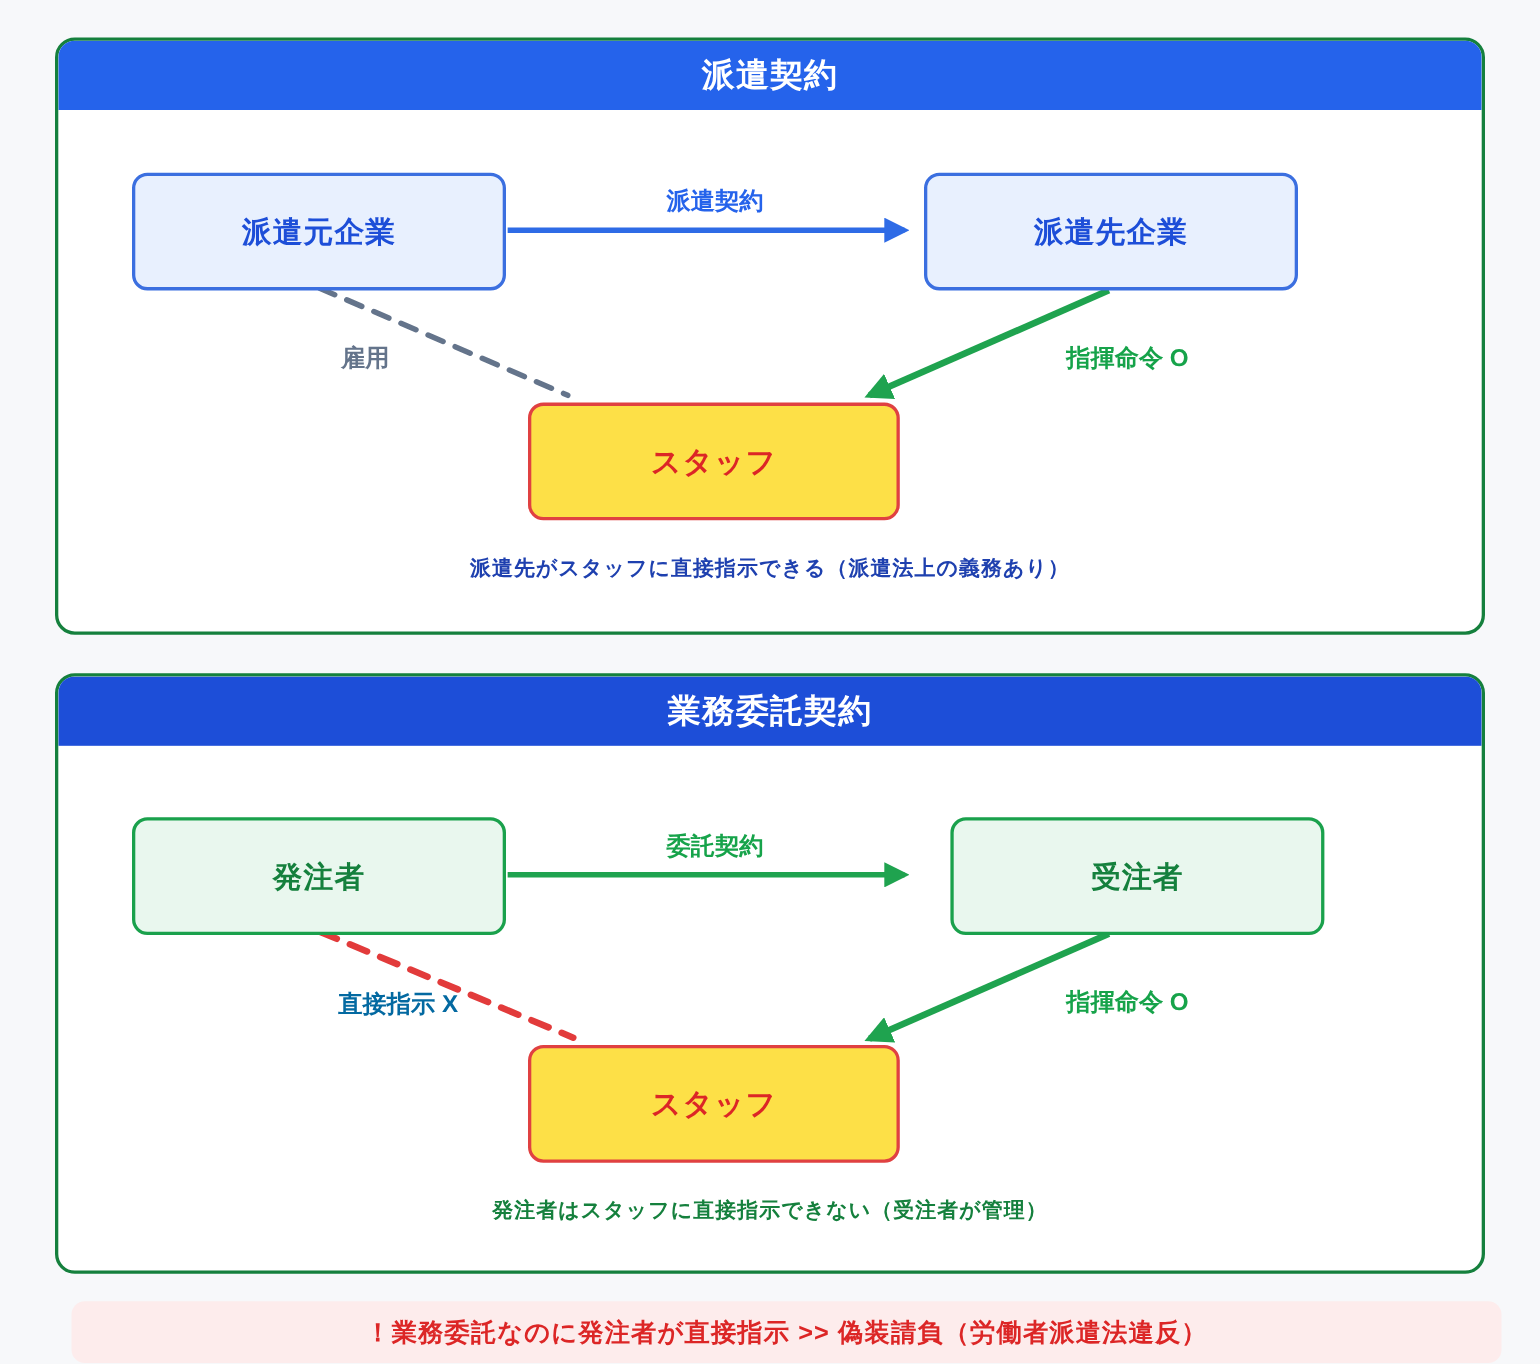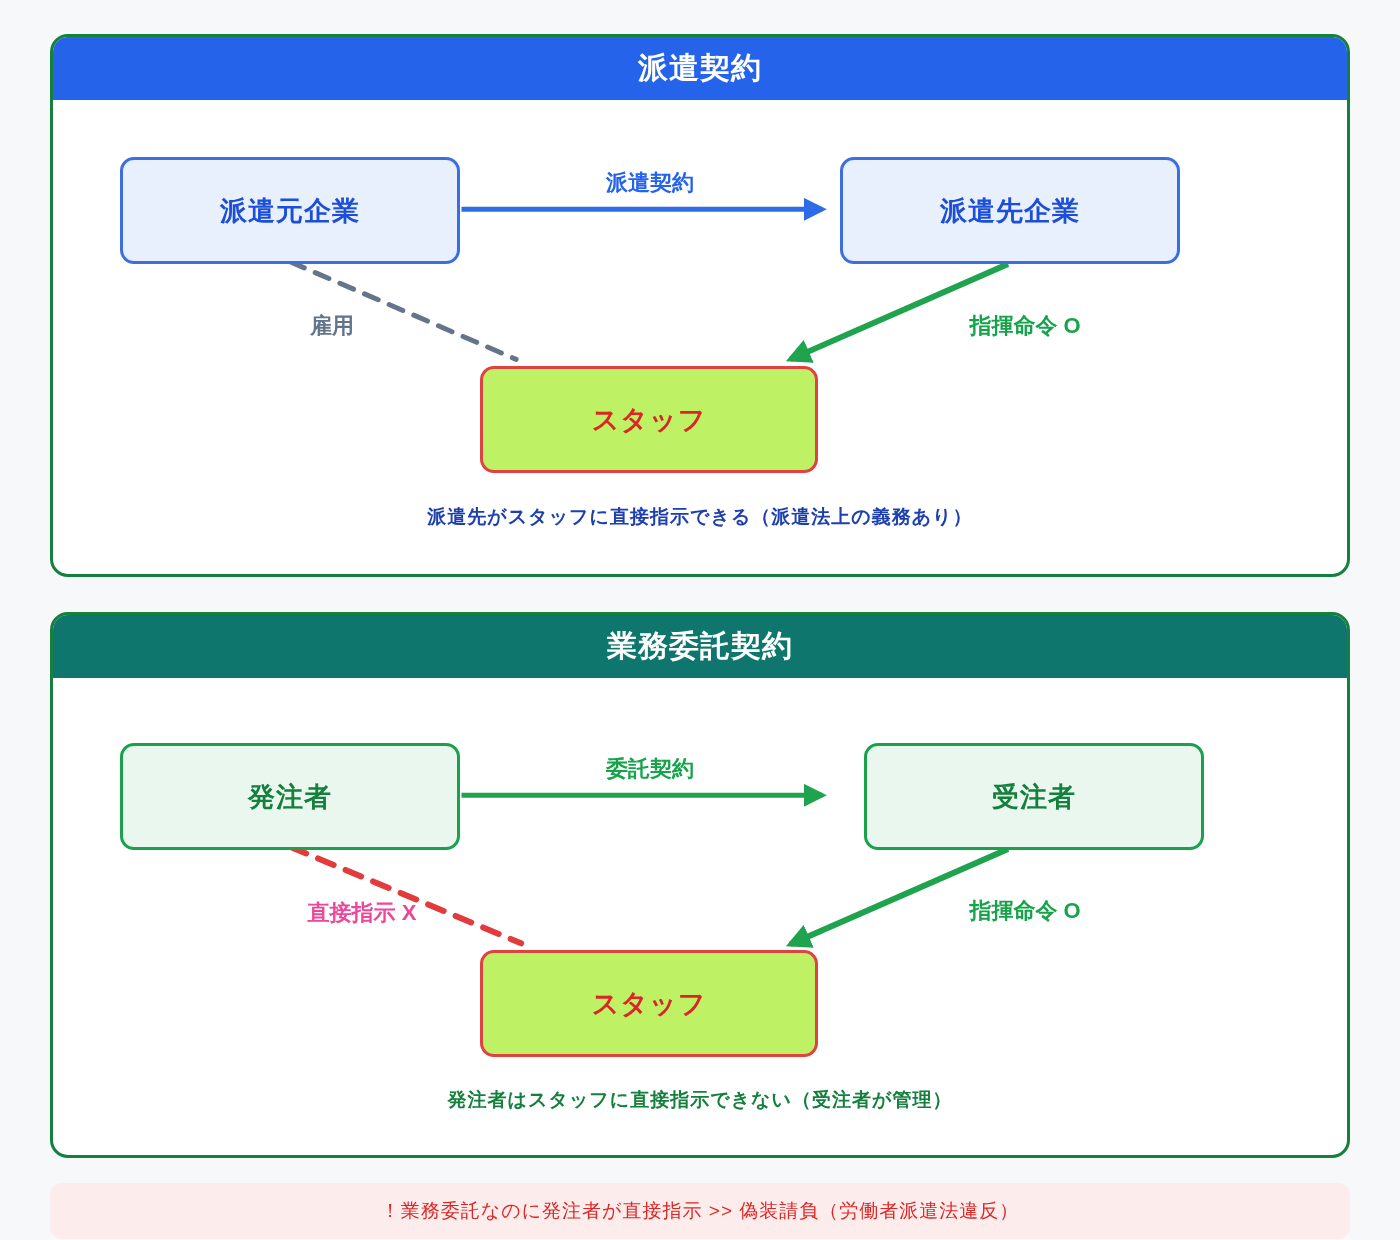--- a/index.html
+++ b/index.html
@@ -55,7 +55,7 @@
   }
   .node.blue-node  { background: #e8f0fe; border: 3px solid #3b6fe0; color: #1d4ed8; }
   .node.green-node { background: #e9f7ee; border: 3px solid #1aa14c; color: #15803d; text-align: center; }
-  .node.red-node   { background: #bef264; border: 3px solid #e04141; color: #dc2626; }
+  .node.red-node   { background: #fde047; border: 3px solid #e04141; color: #dc2626; }
   .edge-label {
     position: absolute;
     transform: translate(-50%, -50%);

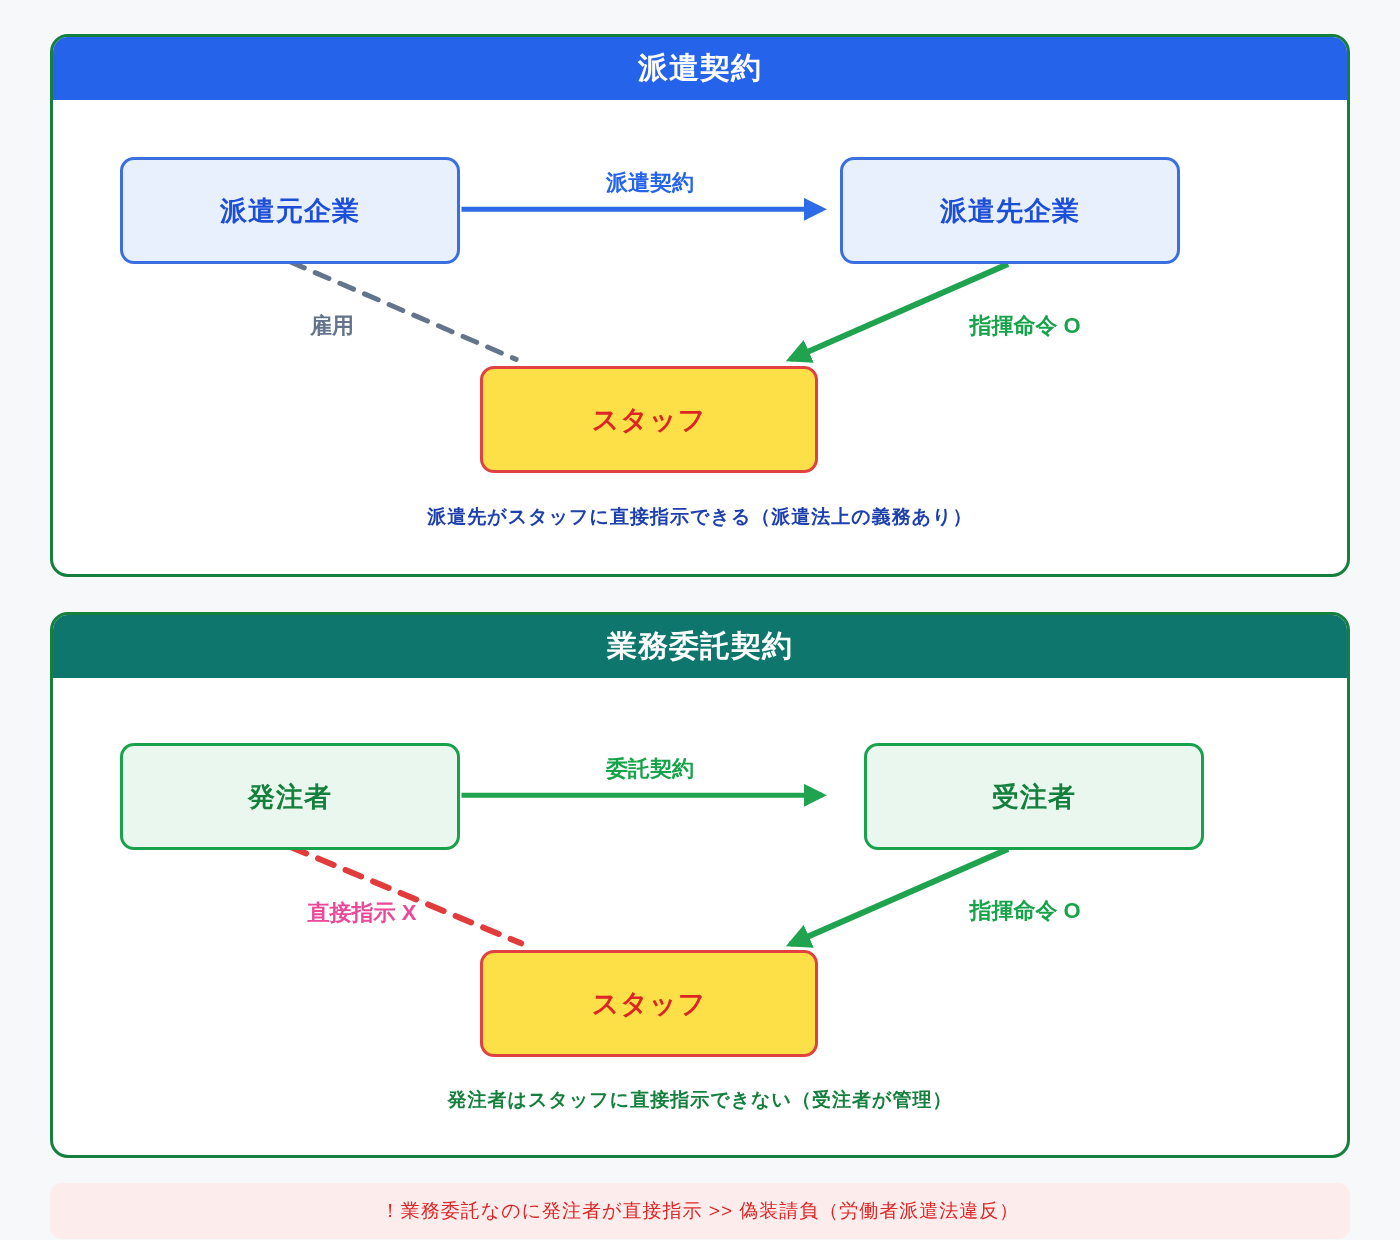--- a/index.html
+++ b/index.html
@@ -37,7 +37,7 @@
     letter-spacing: 1px;
   }
   .panel.blue  .panel-header { background: #2563eb; }
-  .panel.green .panel-header { background: #0f766e; text-align: center; }
+  .panel.green .panel-header { background: #1d4ed8; text-align: center; }
   .panel-body { position: relative; width: 100%; height: calc(100% - 63px); }
   .connector-layer { position: absolute; inset: 0; width: 100%; height: 100%; pointer-events: none; }
   .node {

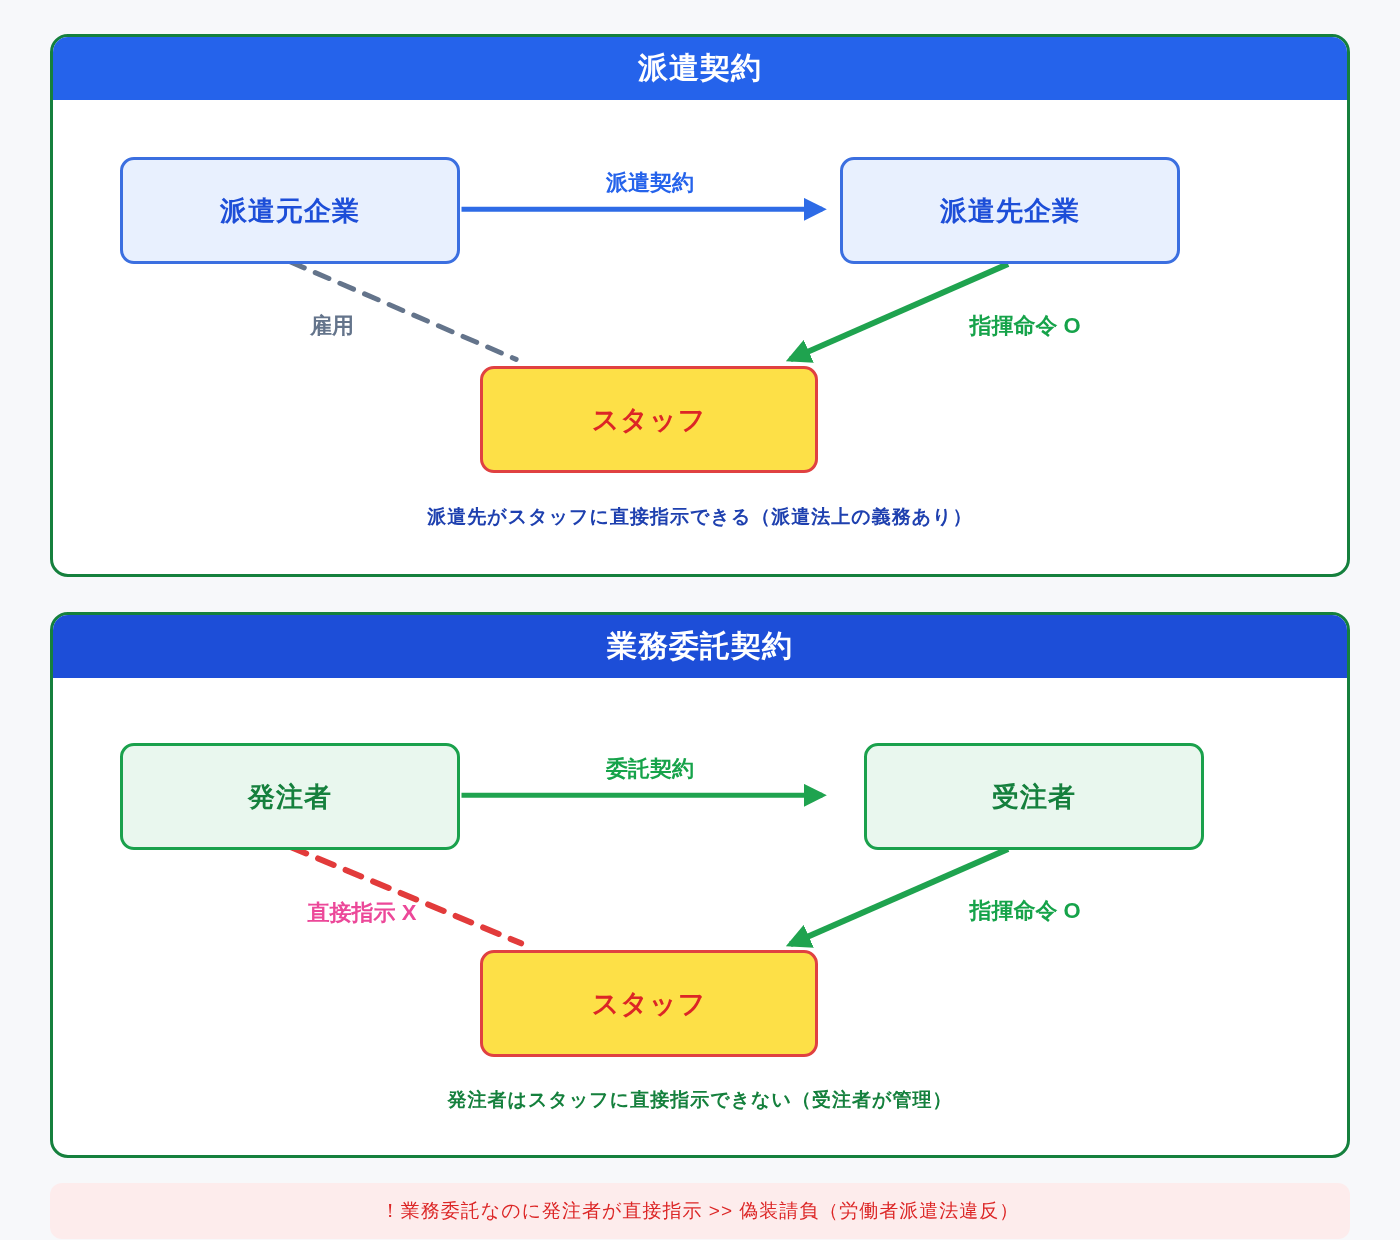--- a/index.html
+++ b/index.html
@@ -66,7 +66,7 @@
   .edge-label.blue  { color: #2563eb; }
   .edge-label.gray  { color: #64748b; }
   .edge-label.green { color: #16a34a; }
-  .edge-label.red   { color: #ec4899; }
+  .edge-label.red   { color: #0369a1; }
   .caption {
     position: absolute;
     left: 0;

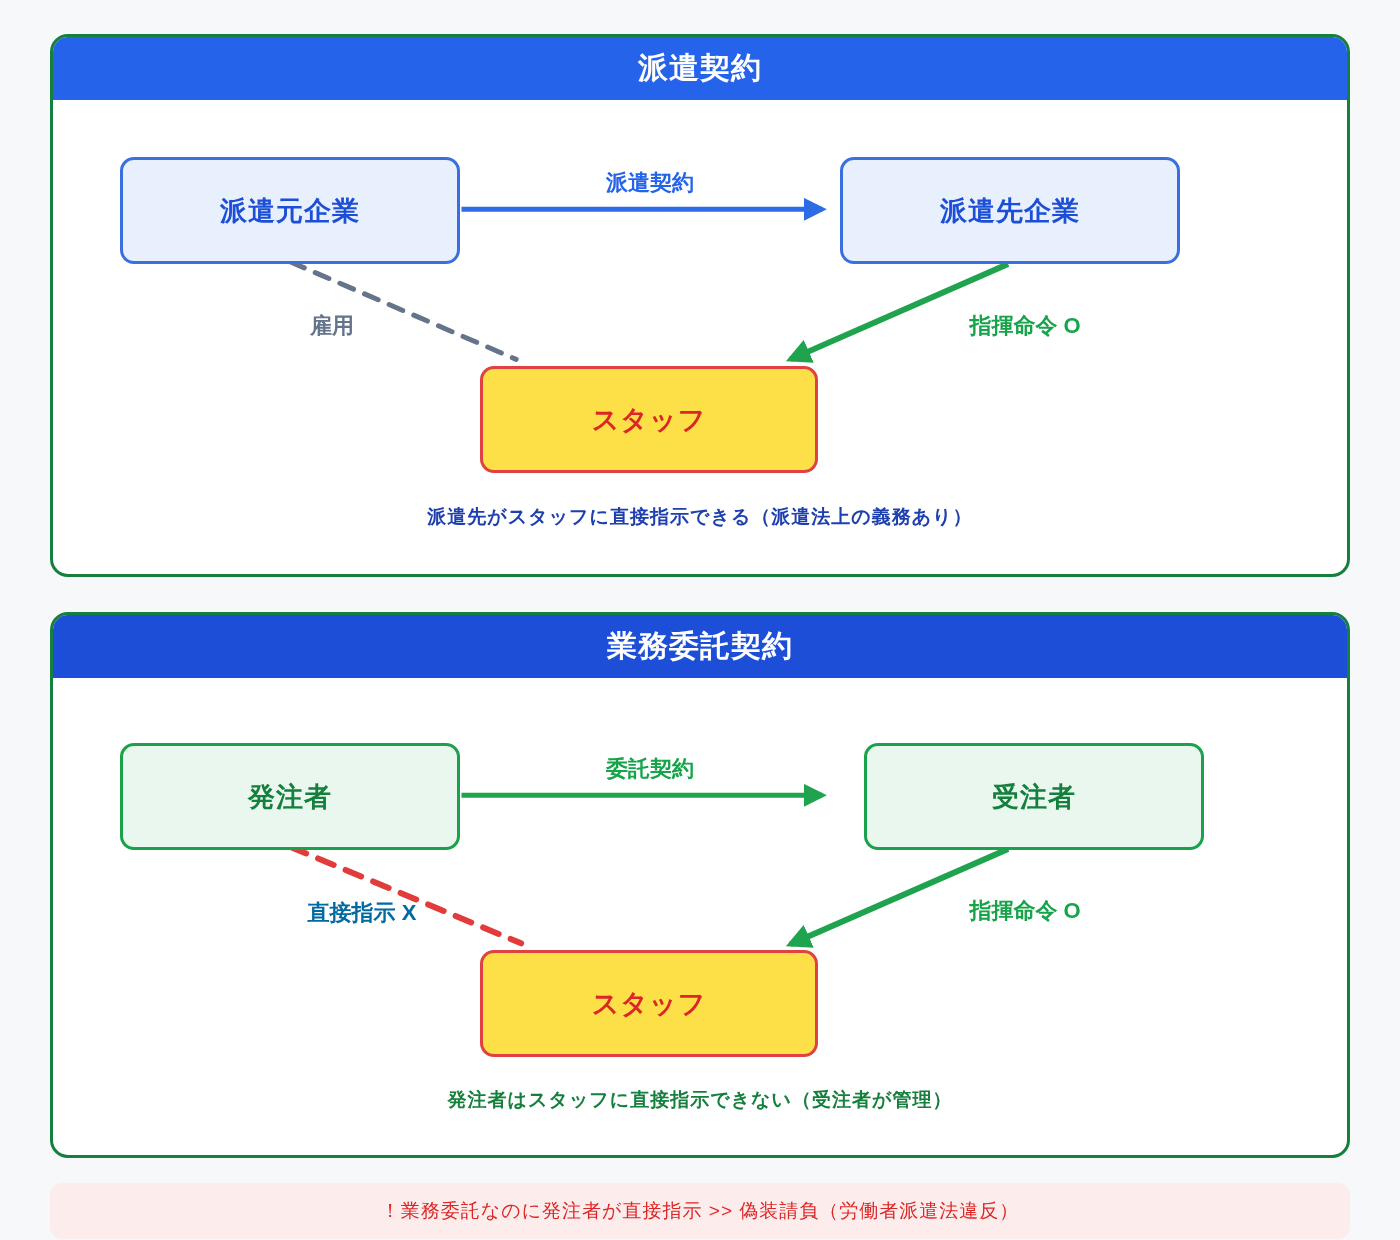--- a/index.html
+++ b/index.html
@@ -81,7 +81,7 @@
   .caption.green { color: #15803d; }
   .warning-banner {
     position: absolute;
-    left: 50px;
+    left: 65px;
     top: 1183px;
     width: 1300px;
     height: 56px;
@@ -91,8 +91,8 @@
     align-items: center;
     justify-content: center;
     color: #dc2626;
-    font-size: 19px;
-    font-weight: normal;
+    font-size: 23px;
+    font-weight: bold;
     letter-spacing: 1px;
   }
 </style>

